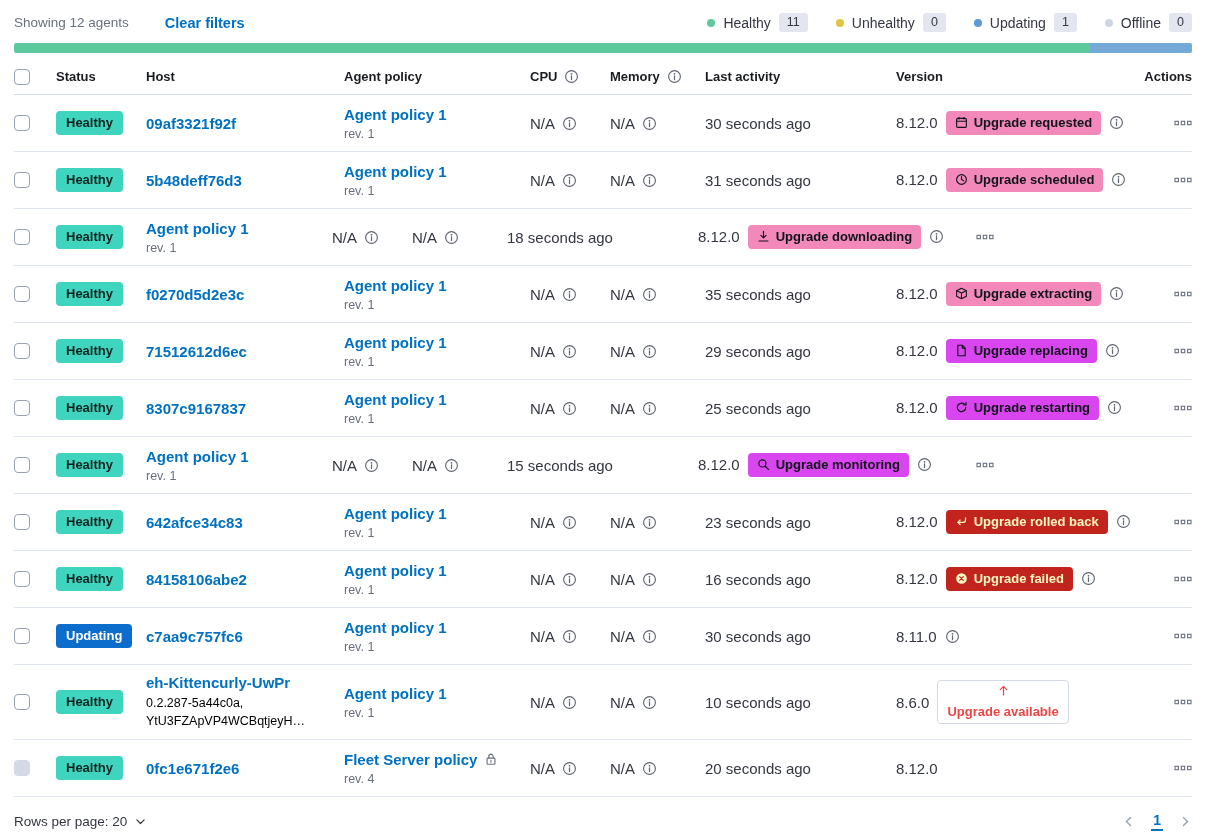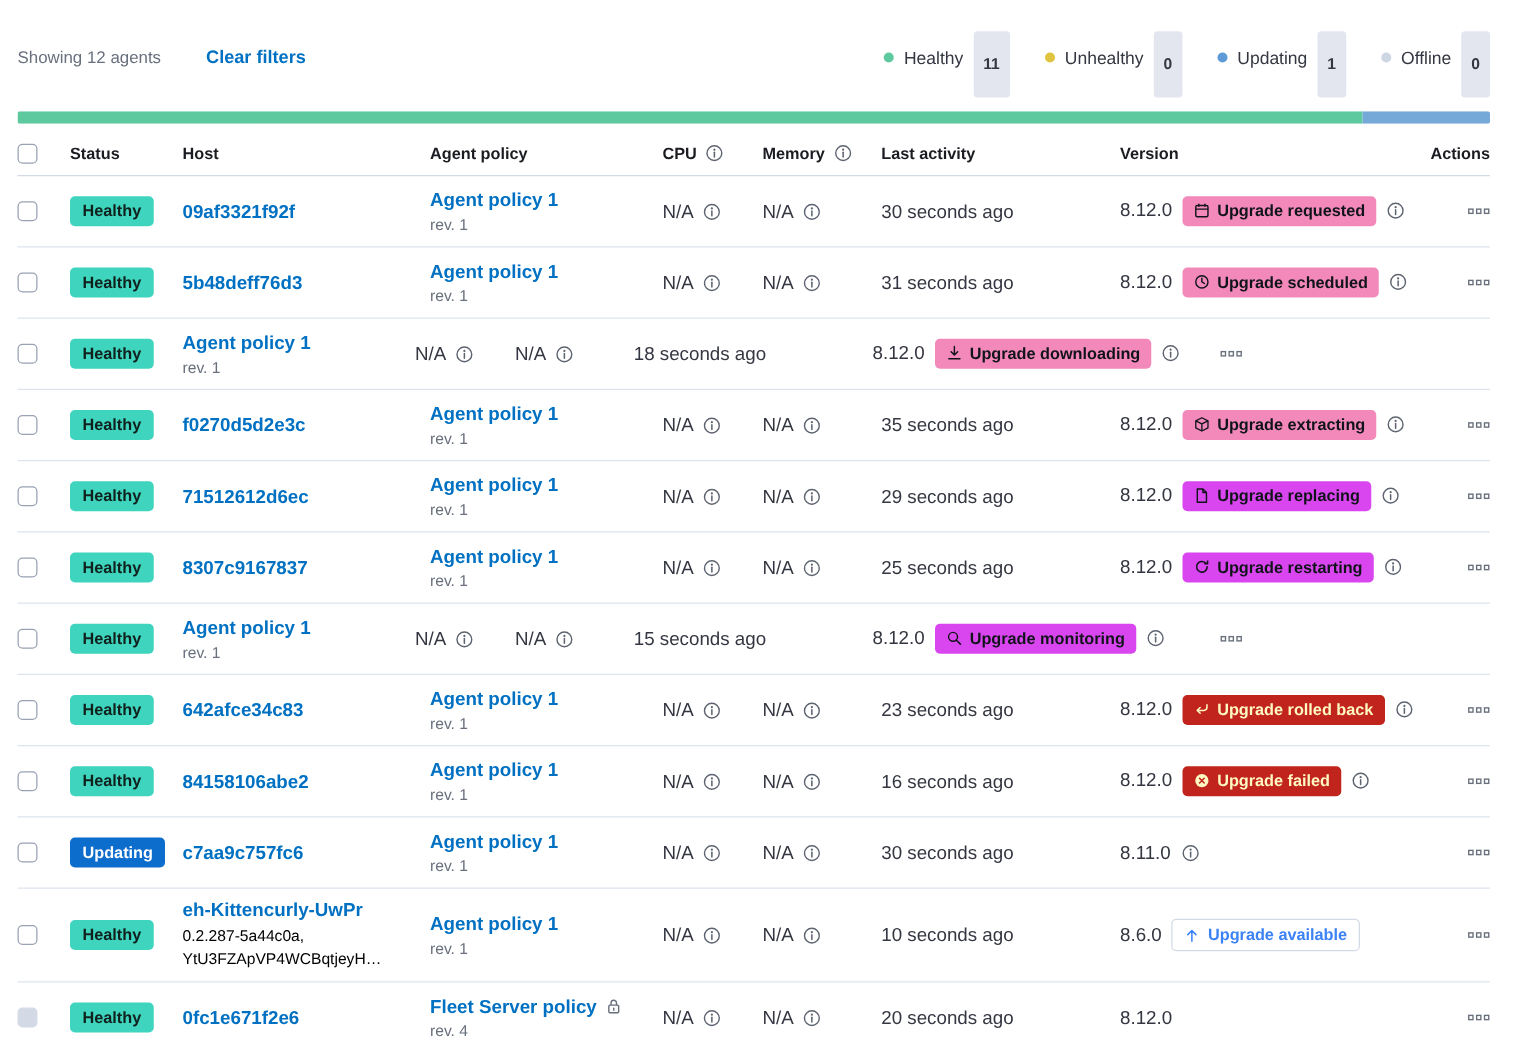--- a/index.html
+++ b/index.html
@@ -15,8 +15,8 @@
   .legend-item { display:flex; align-items:center; gap:8px; cursor:pointer; }
   .dot { width:8px; height:8px; border-radius:50%; display:inline-block; }
   .legend-label { font-size:14px; color:#343741; }
-  .legend-count { background:#e3e6ef; color:#343741; font-size:12.5px; font-weight:700;
-    border-radius:3px; padding:19px 8px; line-height:1.2;margin-top:12px; }
+  .legend-count { background:#e3e6ef; color:#343741; font-size:12.5px; font-weight:400;
+    border-radius:3px; padding:2px 8px; line-height:1.2; }
 
   
   .healthbar { margin:2px 33px 0 14px; height:10px; display:flex; border-radius:2px; overflow:hidden; }

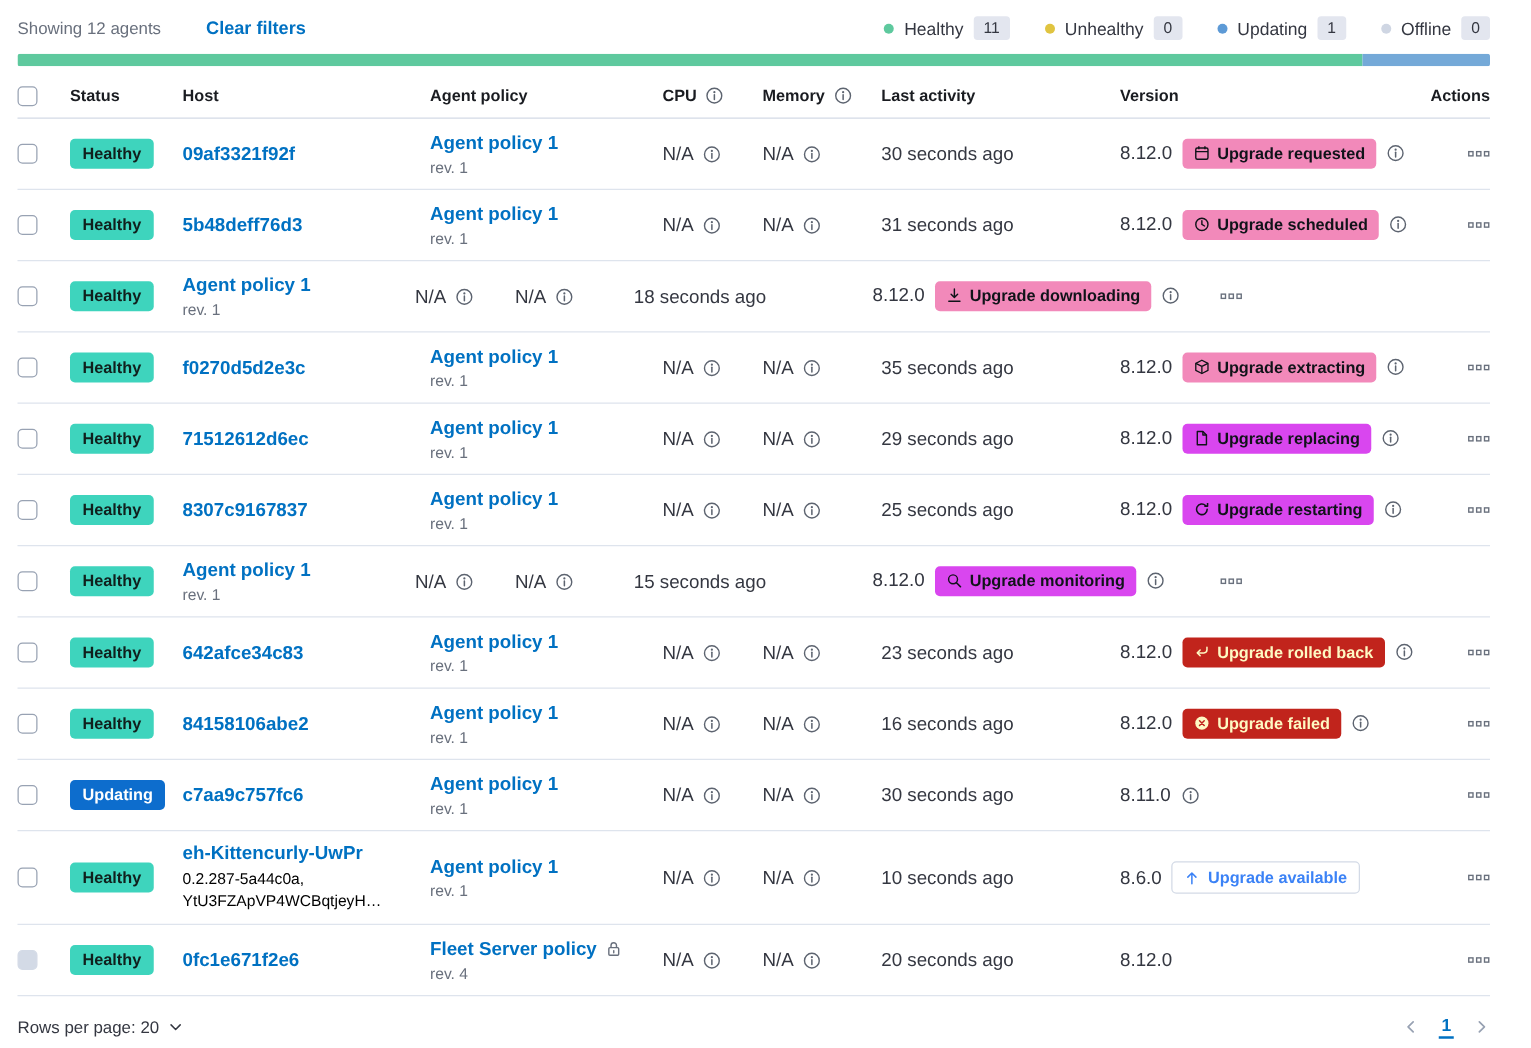--- a/index.html
+++ b/index.html
@@ -66,7 +66,7 @@
   .up-pink { background:#f289ba; color:#101319; }
   .up-yellow { background:#d946ef; color:#101319; }
   .up-red { background:#c1241c; color:#fef9c3; }
-  .up-white { background:#fff; color:#3b82f6; border:1px solid #d3dae6; }
+  .up-white { background:#fff; color:#ef4444; border:1px solid #d3dae6;flex-direction:column; }
 
   .lock { width:14px; height:14px; color:#69707d; display:inline-flex; flex:none; }
   .actions-btn { width:18px; height:18px; color:#69707d; cursor:pointer; display:inline-flex; }

